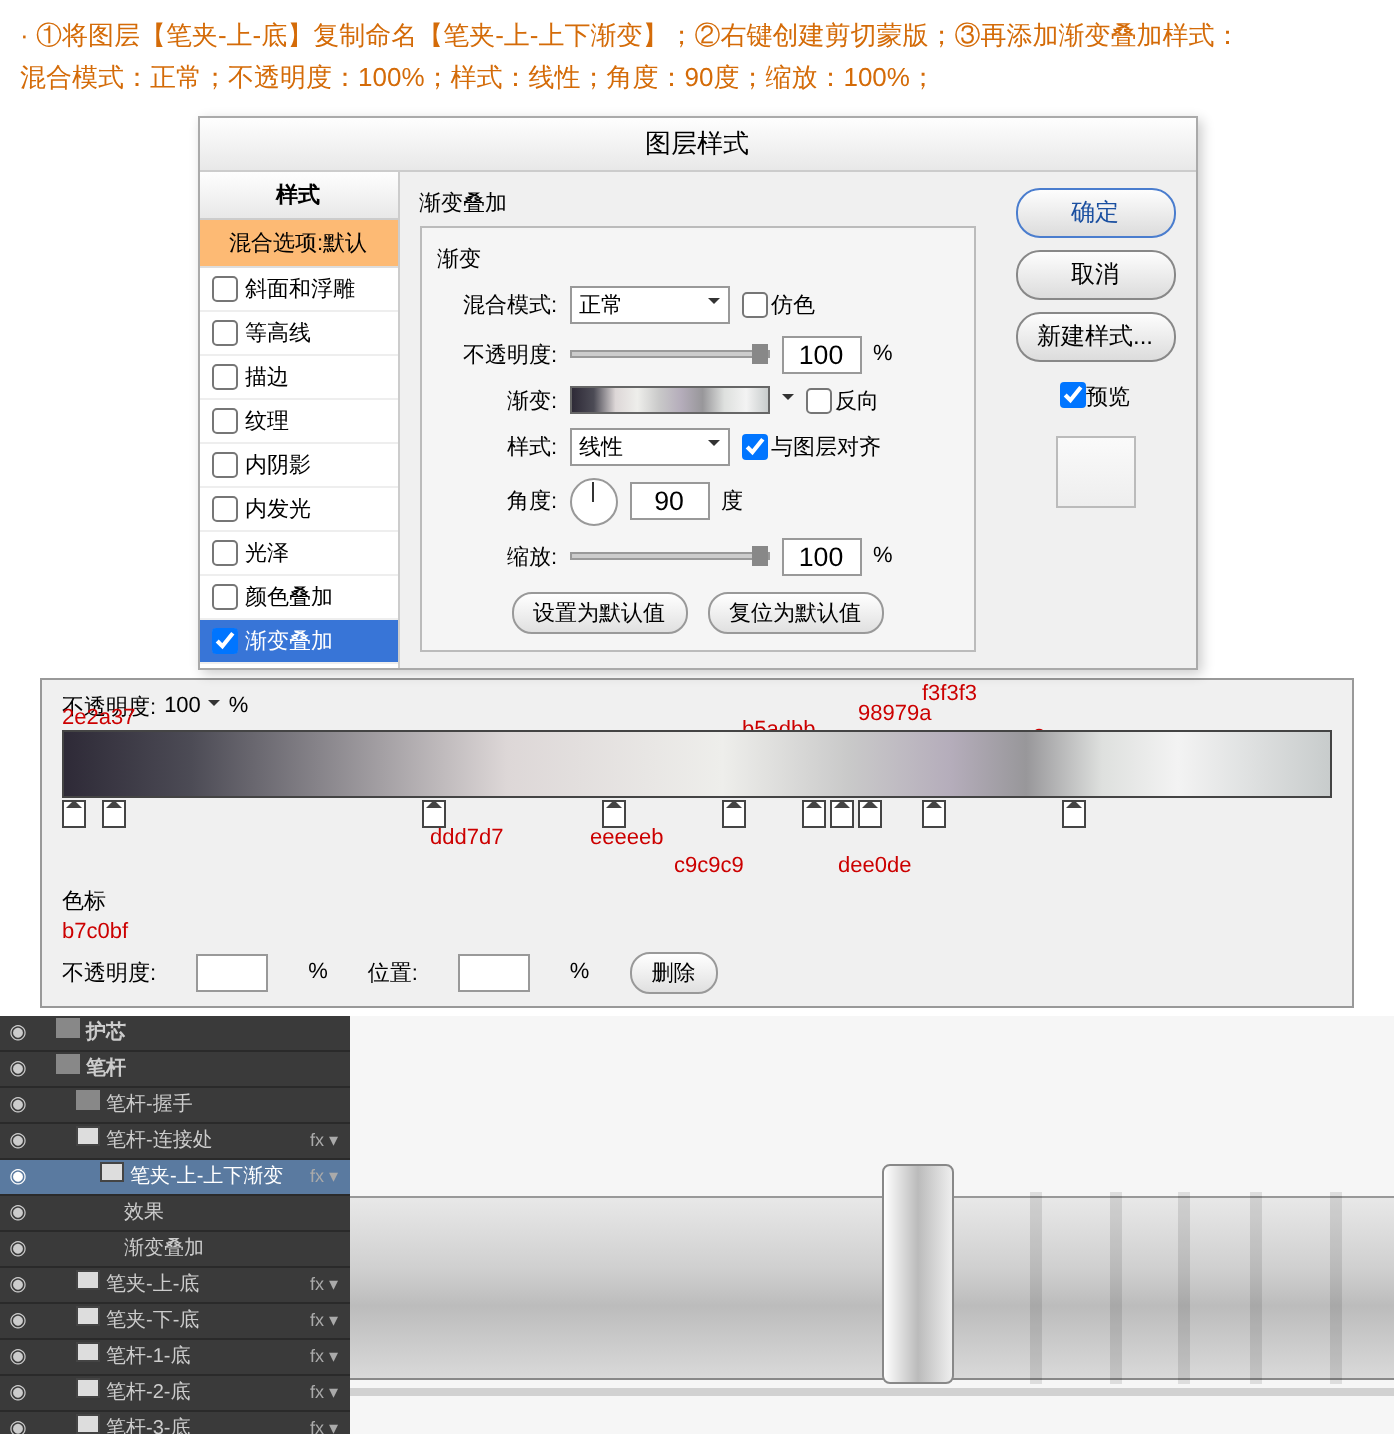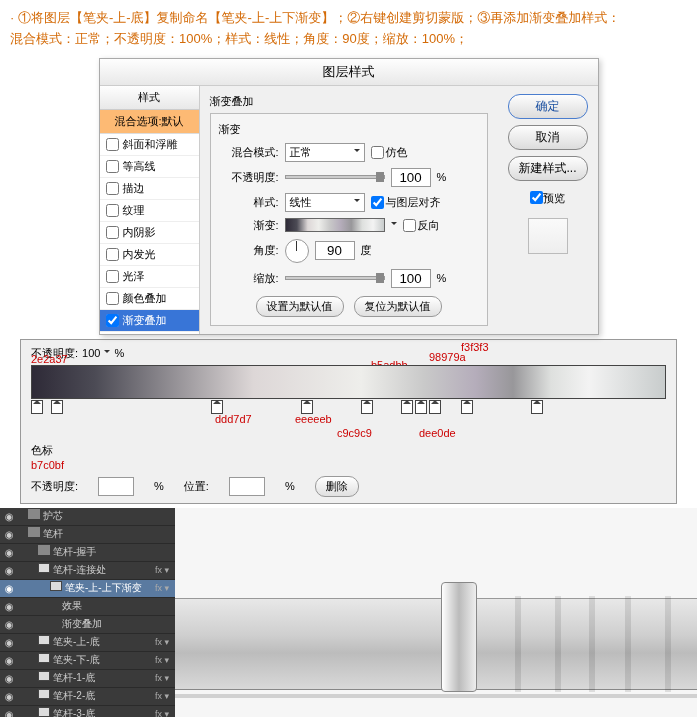--- a/index.html
+++ b/index.html
@@ -10,7 +10,7 @@
 .dialog-title { background: linear-gradient(#fefefe,#e8e8e8); text-align: center; padding: 4px; border-bottom: 1px solid #ccc; font-size: 13px; }
 .dialog-body { display: flex; }
 .style-list { width: 100px; background: #fff; border-right: 1px solid #ccc; }
-.style-list-header { background: linear-gradient(#fefefe,#e8e8e8); padding: 4px 6px; border-bottom: 1px solid #ccc; font-size: 11px; text-align: center; }
+.style-list-header { background: linear-gradient(#fefefe,#e8e8e8); padding: 4px 6px; border-bottom: 1px solid #ccc; font-size: 11px; text-align: center; font-weight: bold; }
 .style-list-sub { background: #fdba74; padding: 4px 6px; border-bottom: 1px solid #ddd; font-size: 11px; text-align: center; }
 .style-item { display: flex; align-items: center; padding: 3px 6px; border-bottom: 1px solid #eee; font-size: 11px; }
 .style-item.selected { background: #3875d7; color: #fff; }

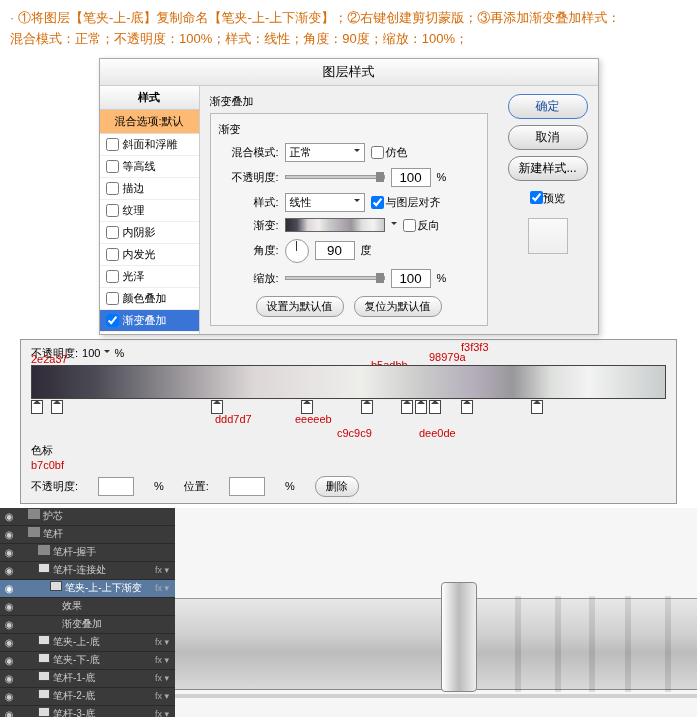--- a/index.html
+++ b/index.html
@@ -145,24 +145,24 @@
         </div>
 
         <div class="row">
-          <label>样式:</label>
-          <div class="select">
-                <span>线性</span>
-                <span class="tri"></span>
-              </div>
-          <div class="check">
-                <input type="checkbox" checked="" style="">
-                <span>与图层对齐</span>
-              </div>
-        </div>
-
-        <div class="row">
           <label>渐变:</label>
           <div class="gradient-preview"></div>
           <span class="tri"></span>
           <div class="check">
                 <input type="checkbox" style="">
                 <span>反向</span>
+              </div>
+        </div>
+
+        <div class="row">
+          <label>样式:</label>
+          <div class="select">
+                <span>线性</span>
+                <span class="tri"></span>
+              </div>
+          <div class="check">
+                <input type="checkbox" checked="" style="">
+                <span>与图层对齐</span>
               </div>
         </div>
 

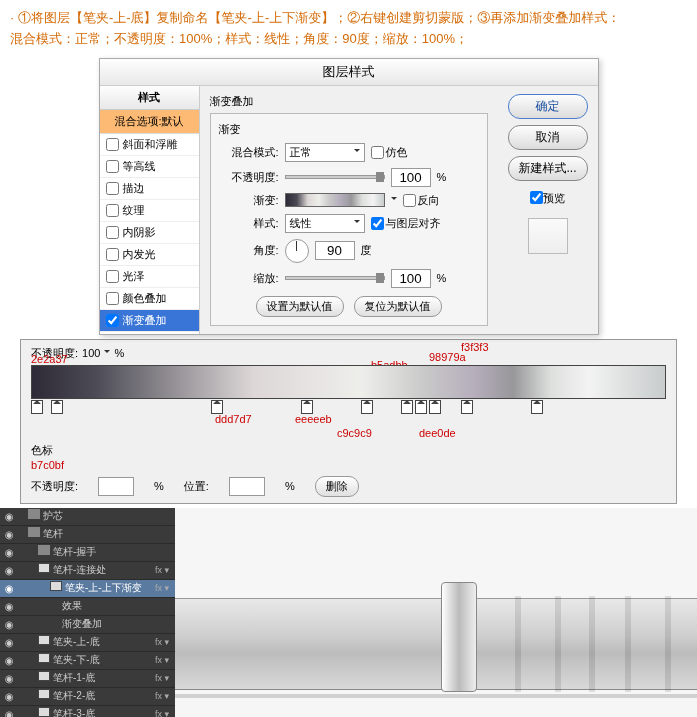--- a/index.html
+++ b/index.html
@@ -53,7 +53,7 @@
 .layer-row { display:flex; align-items:center; border-bottom:1px solid #2a2a2a; padding:1px 2px; height:18px; }
 .layer-row.sel { background:#5a7aa0; color:#fff; }
 .eye { width:14px; text-align:center; }
-.indent0 { padding-left:12px; } .indent1 { padding-left:22px; } .indent2 { padding-left:34px; } .indent3 { padding-left:46px; }
+.indent0 { padding-left:12px;font-weight:bold; } .indent1 { padding-left:22px; } .indent2 { padding-left:34px; } .indent3 { padding-left:46px; }
 .layer-label { flex:1; white-space:nowrap; overflow:hidden; }
 .fx { color:#aaa; font-size:9px; padding-right:4px; }
 .folder-icon,.thumb-icon { display:inline-block; width:12px; height:10px; margin-right:3px; }

